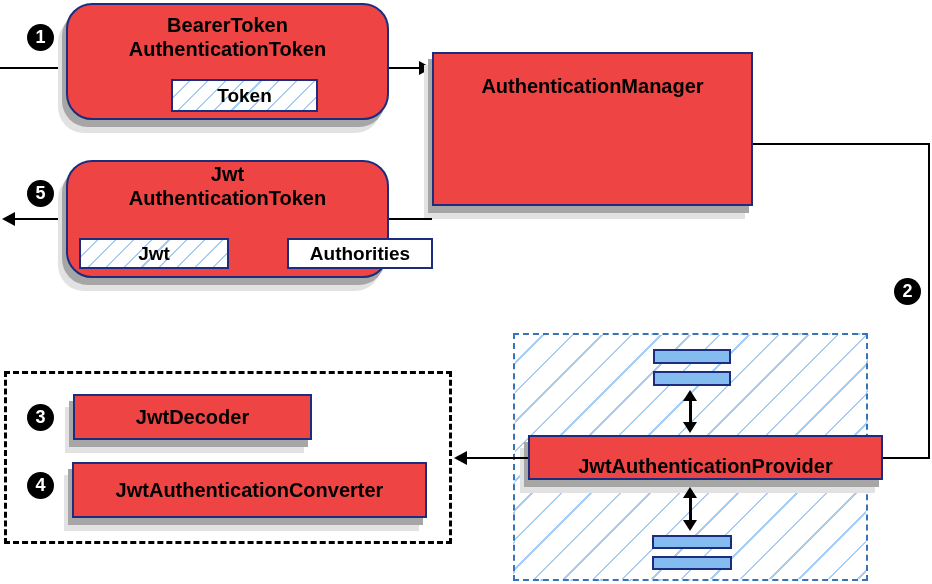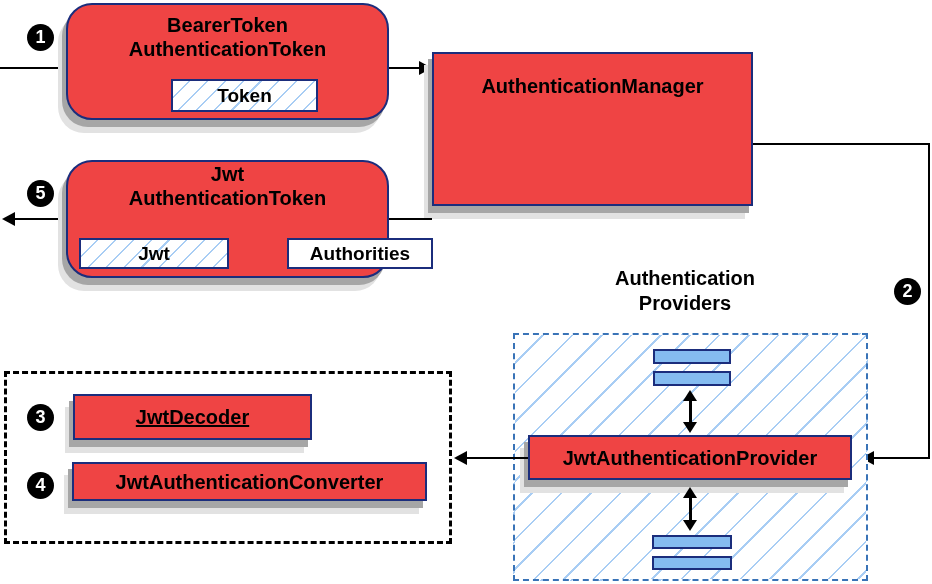--- a/index.html
+++ b/index.html
@@ -119,10 +119,6 @@
     </div>
   </div>
 
-  <div class="free-label" style="left:590px;top:266px;width:190px;">
-    <div>Authentication</div>
-    <div>Providers</div>
-  </div>
 
   <div class="group-blue-dashed hatch-lg" style="left:513px;top:333px;width:355px;height:248px;"></div>
 

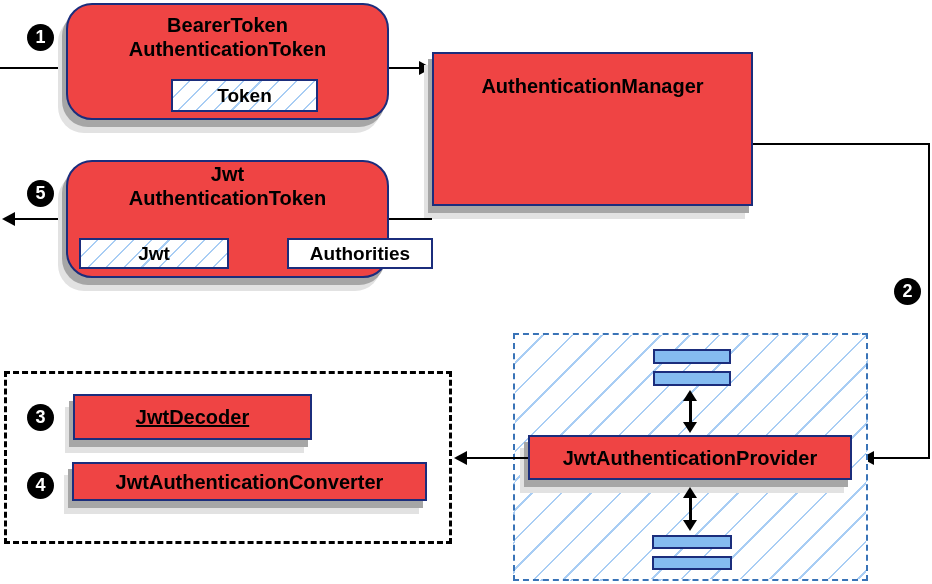--- a/index.html
+++ b/index.html
@@ -152,7 +152,7 @@
   <div class="badge" style="left:27px;top:404px;">
     <span>3</span>
   </div>
-  <div class="node" style="left:73px;top:394px;width:239px;height:46px;display:flex;align-items:center;justify-content:center;text-decoration:underline;">
+  <div class="node" style="left:73px;top:394px;width:239px;height:46px;display:flex;align-items:center;justify-content:center;">
     <span class="title">JwtDecoder</span>
   </div>
 

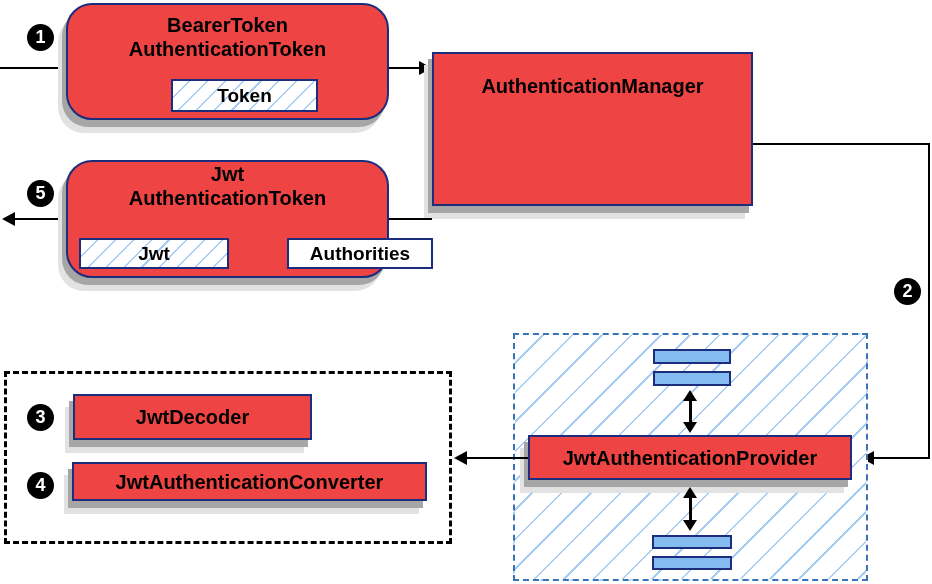--- a/index.html
+++ b/index.html
@@ -131,7 +131,7 @@
     <div class="down"></div>
   </div>
 
-  <div class="node" style="left:528px;top:435px;width:324px;height:45px;display:flex;align-items:center;justify-content:center;">
+  <div class="node" style="left:528px;top:435px;width:355px;height:45px;display:flex;align-items:flex-end;justify-content:center;">
     <span class="title">JwtAuthenticationProvider</span>
   </div>
 

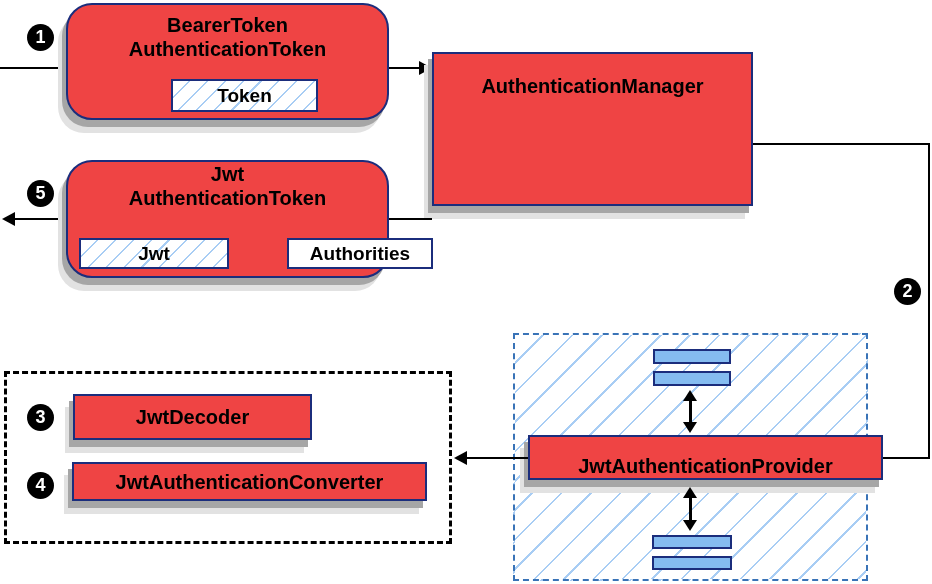--- a/index.html
+++ b/index.html
@@ -159,7 +159,7 @@
   <div class="badge" style="left:27px;top:472px;">
     <span>4</span>
   </div>
-  <div class="node" style="left:72px;top:462px;width:355px;height:39px;display:flex;align-items:center;justify-content:center;">
+  <div class="node" style="left:72px;top:462px;width:355px;height:56px;display:flex;align-items:center;justify-content:center;">
     <span class="title">JwtAuthenticationConverter</span>
   </div>
 

